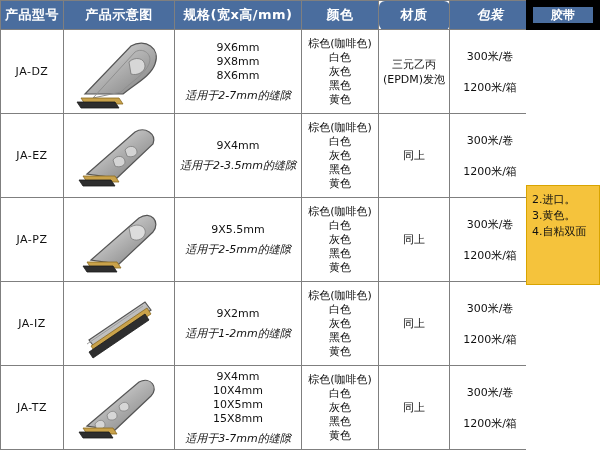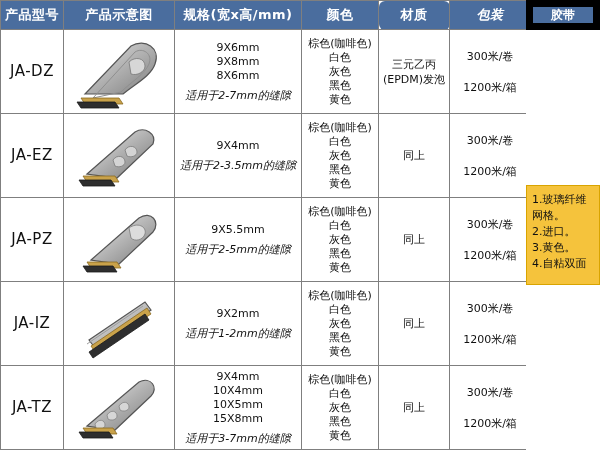--- a/index.html
+++ b/index.html
@@ -53,7 +53,7 @@
     line-height: 15px;
   }
   .model-cell {
-    font-size: 15px;
+    font-size: 11px;
     letter-spacing: 0.5px;
   }
   .spec-cell .sizes div { line-height: 14px; }

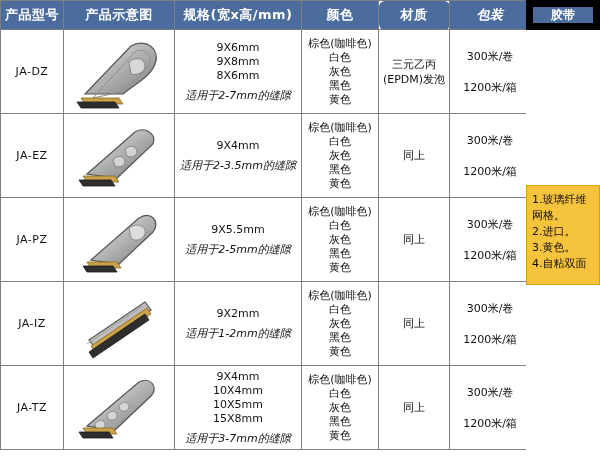--- a/index.html
+++ b/index.html
@@ -351,7 +351,6 @@
     <div class="tape-strip-bot"></div>
     <div class="tape-head">胶带</div>
     <div class="tape-body">
-      <div>1.玻璃纤维网格。</div>
       <div>2.进口。</div>
       <div>3.黄色。</div>
       <div>4.自粘双面</div>

